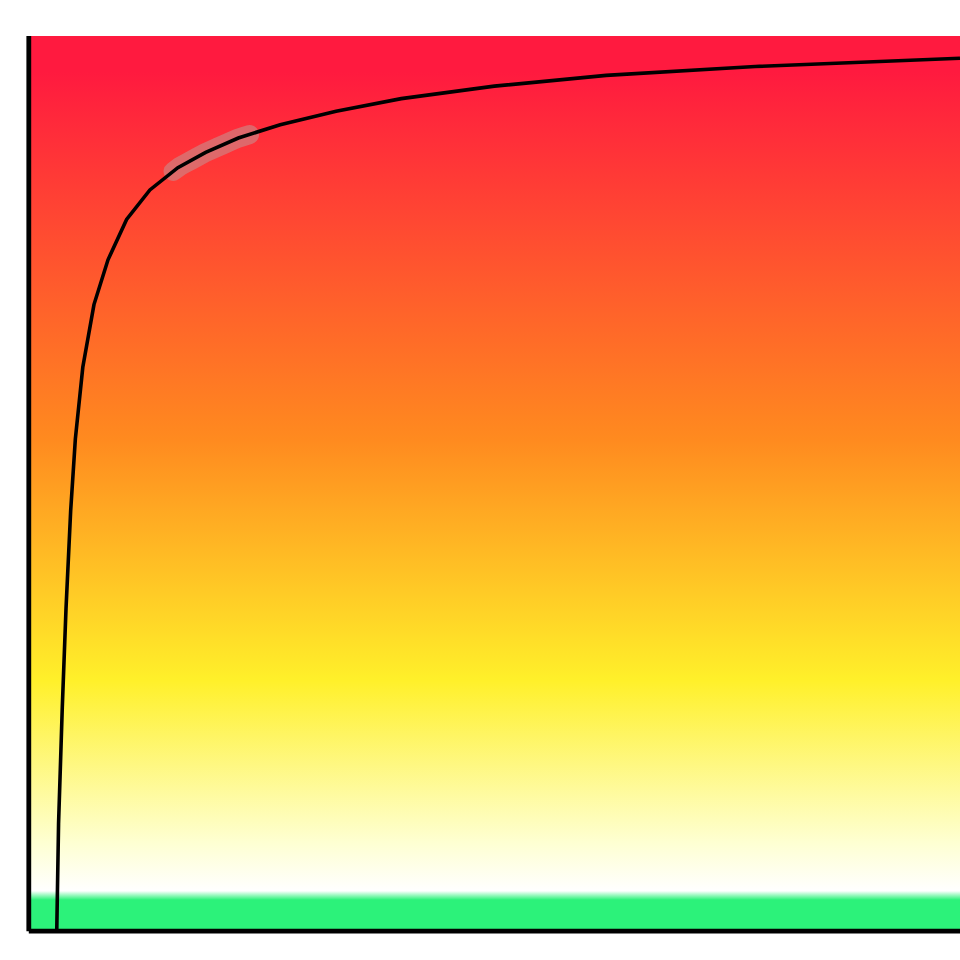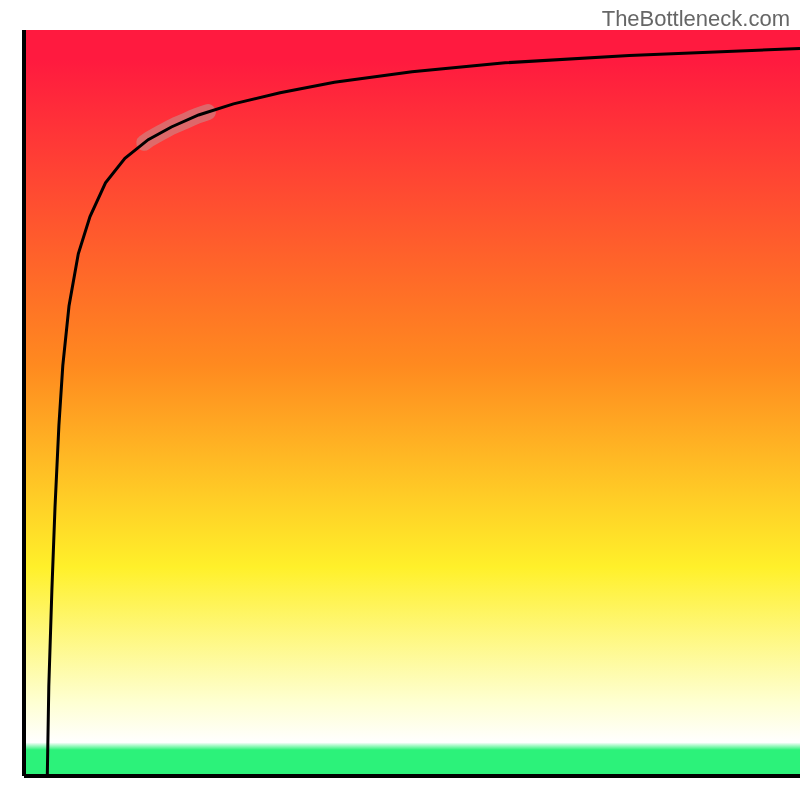--- a/index.html
+++ b/index.html
@@ -35,7 +35,6 @@
 <body>
 
 <div class="wrap">
-  <div class="watermark">TheBottleneck.com</div>
 
   <svg id="chart-svg" width="800" height="800" viewBox="0 0 800 800">
     <defs>

